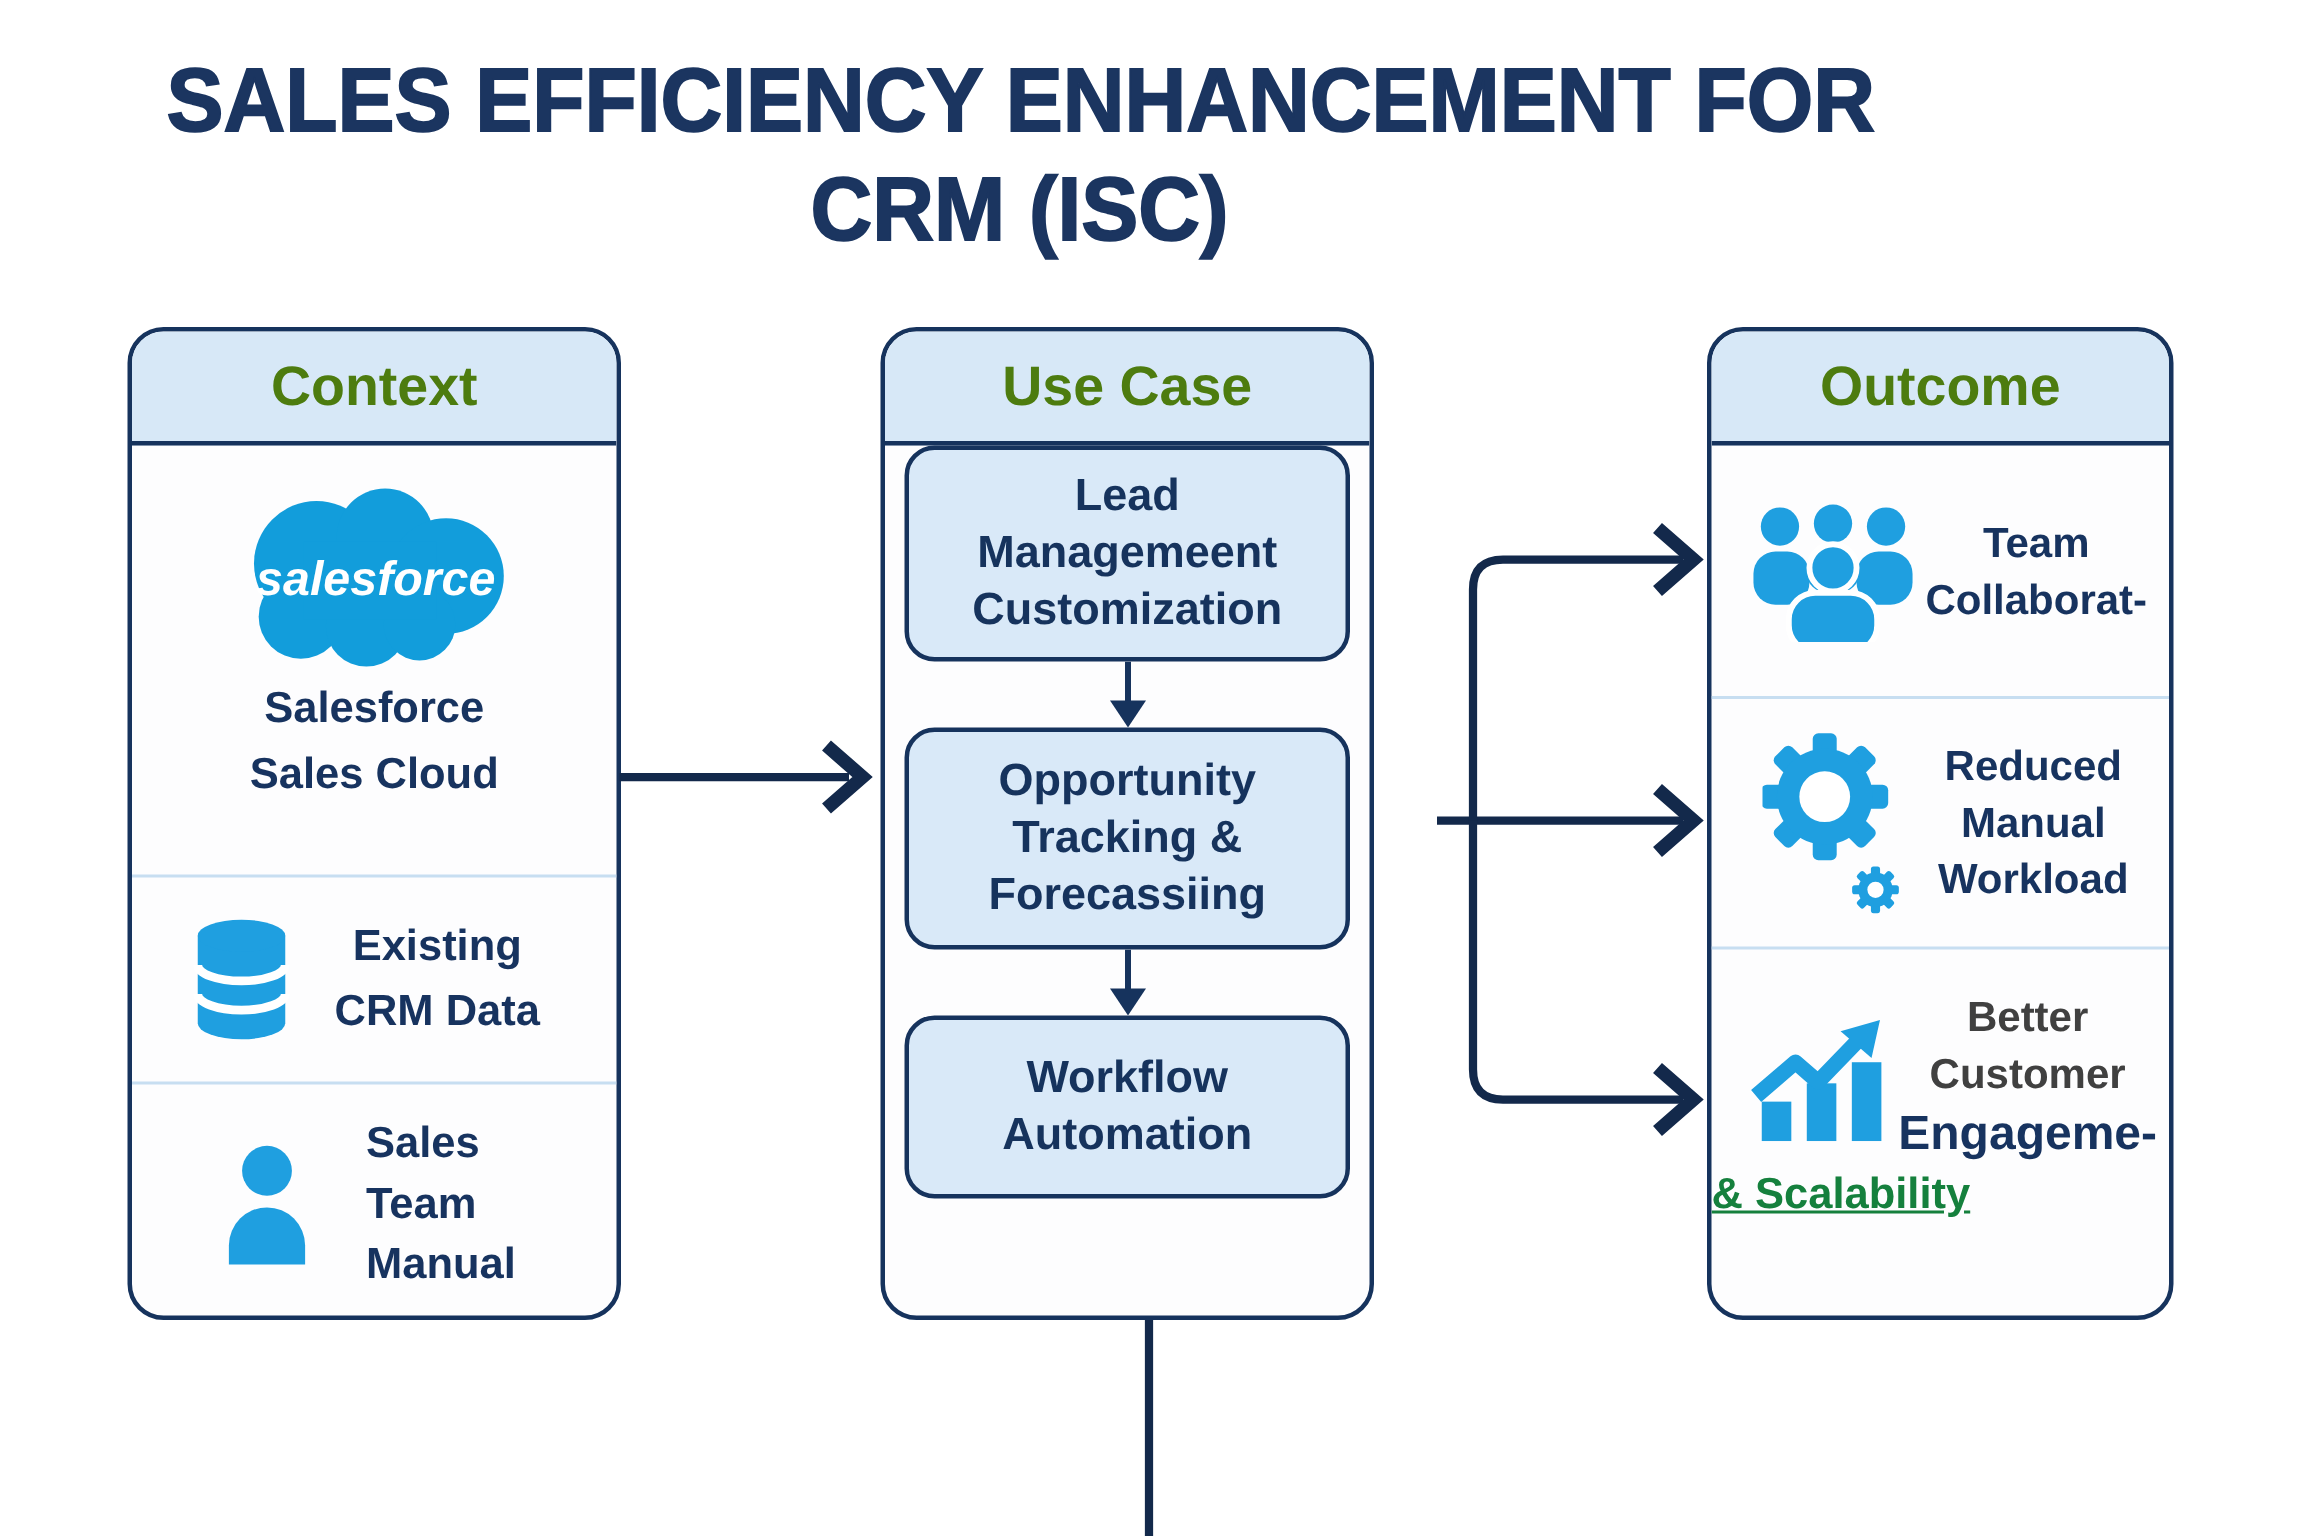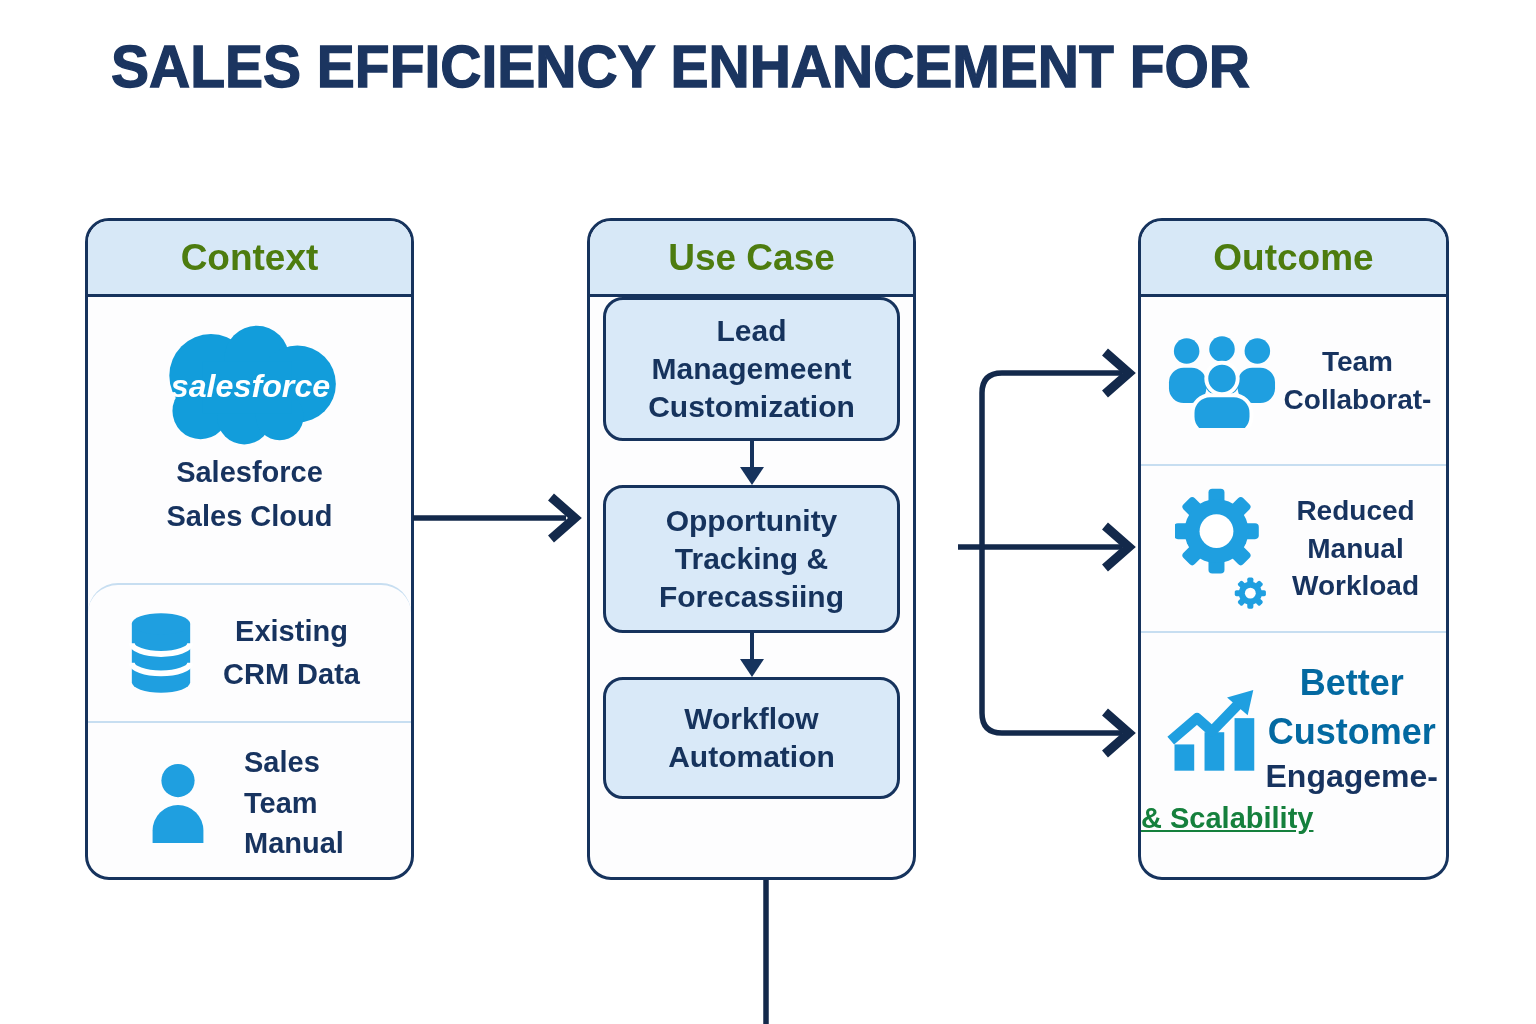--- a/index.html
+++ b/index.html
@@ -90,6 +90,7 @@
 
 <div class="title">
   <div><span class="title-line">SALES EFFICIENCY ENHANCEMENT FOR</span></div>
+  <div><span class="title-line">CRM (ISC)</span></div>
 </div>
 
 <div class="col col-context">

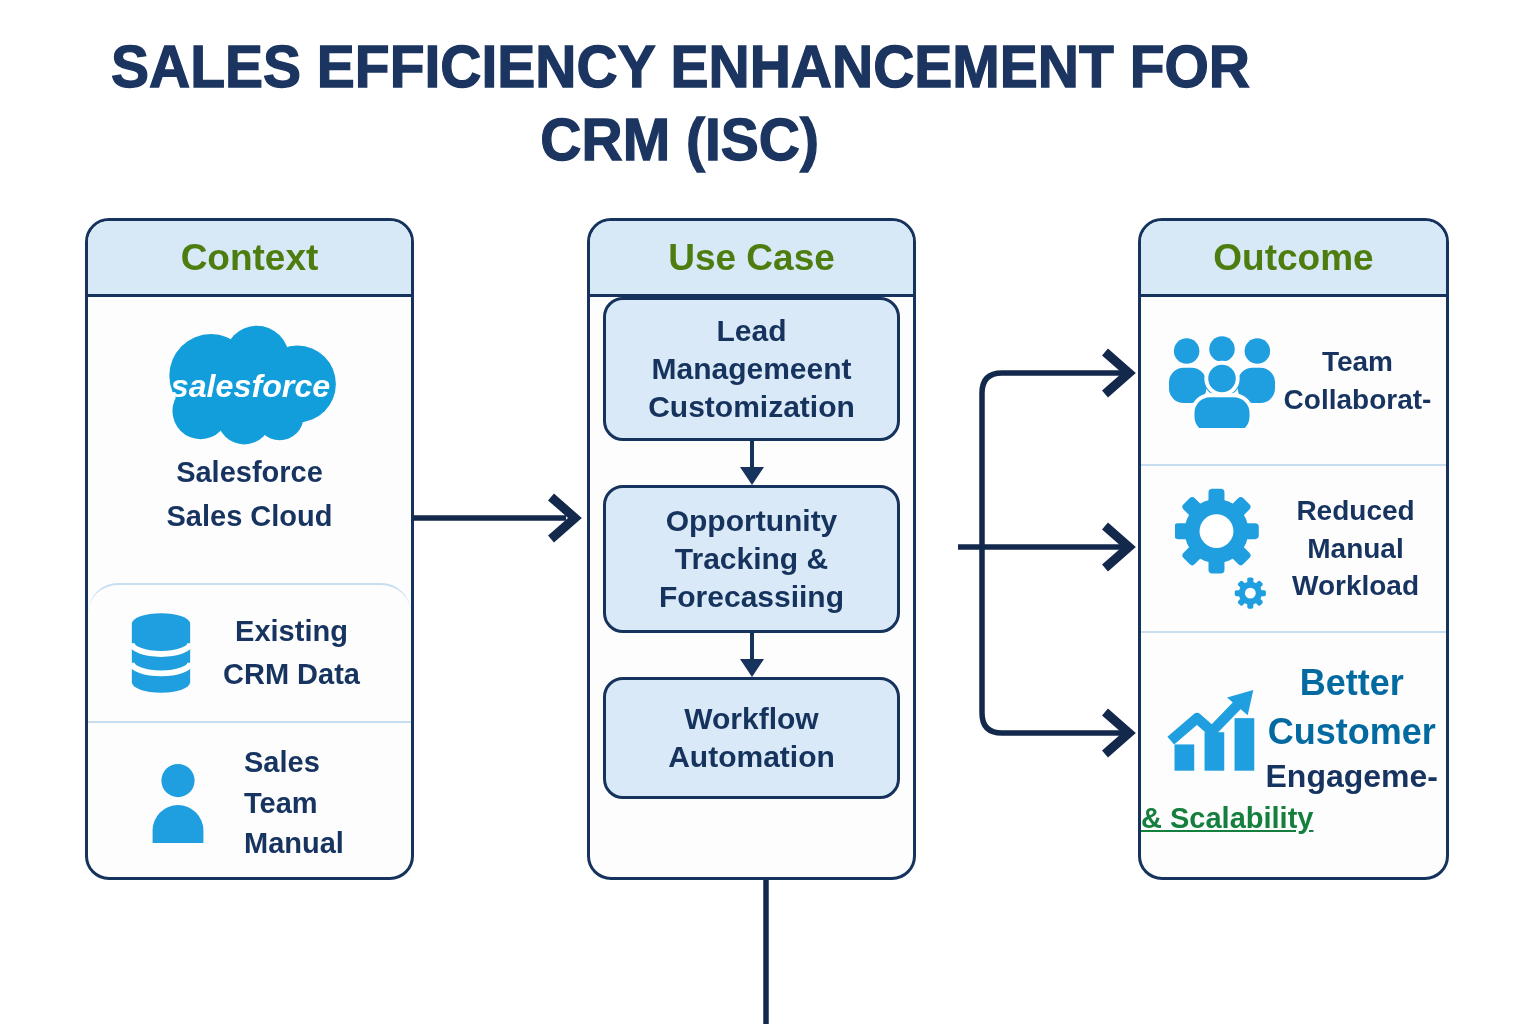--- a/index.html
+++ b/index.html
@@ -42,7 +42,7 @@
     line-height:1.5;white-space:pre-line;
   }
   .ctx-s2{height:138px;display:flex;align-items:center;padding-left:38px;
-    border-top:2px solid #c7def1;box-sizing:border-box;border-radius:30px;}
+    border-top:2px solid #c7def1;box-sizing:border-box;}
   .ctx-s2 .ctx-label{flex:1;padding-right:24px;}
   .ctx-s3{flex:1;display:flex;align-items:center;padding-left:56px;
     border-top:2px solid #c7def1;box-sizing:border-box;}

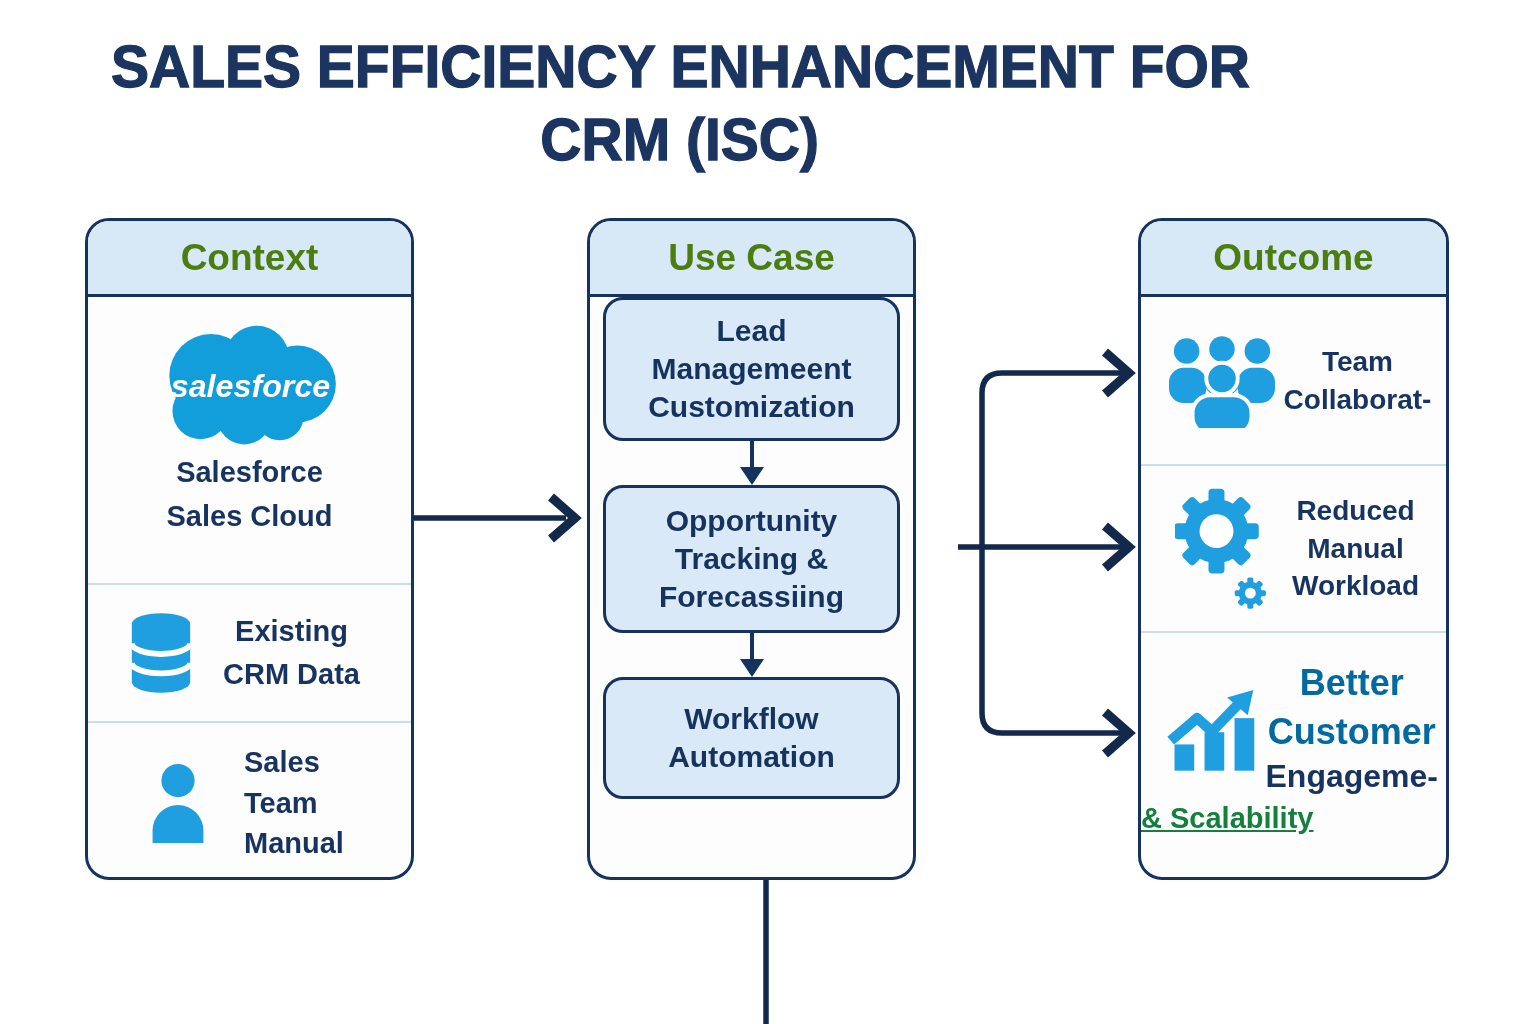--- a/index.html
+++ b/index.html
@@ -75,7 +75,7 @@
   }
   .out-label-col{flex:1;display:flex;flex-direction:column;align-items:center;padding-right:8px;}
   .out-label-main{
-    font-size:36px;font-weight:bold;color:#0369a1;text-align:center;
+    font-size:28px;font-weight:bold;color:#404040;text-align:center;
     line-height:1.35;white-space:pre-line;
   }
   .out-label-sub{font-size:32px;font-weight:bold;color:#17335f;line-height:1.3;}

